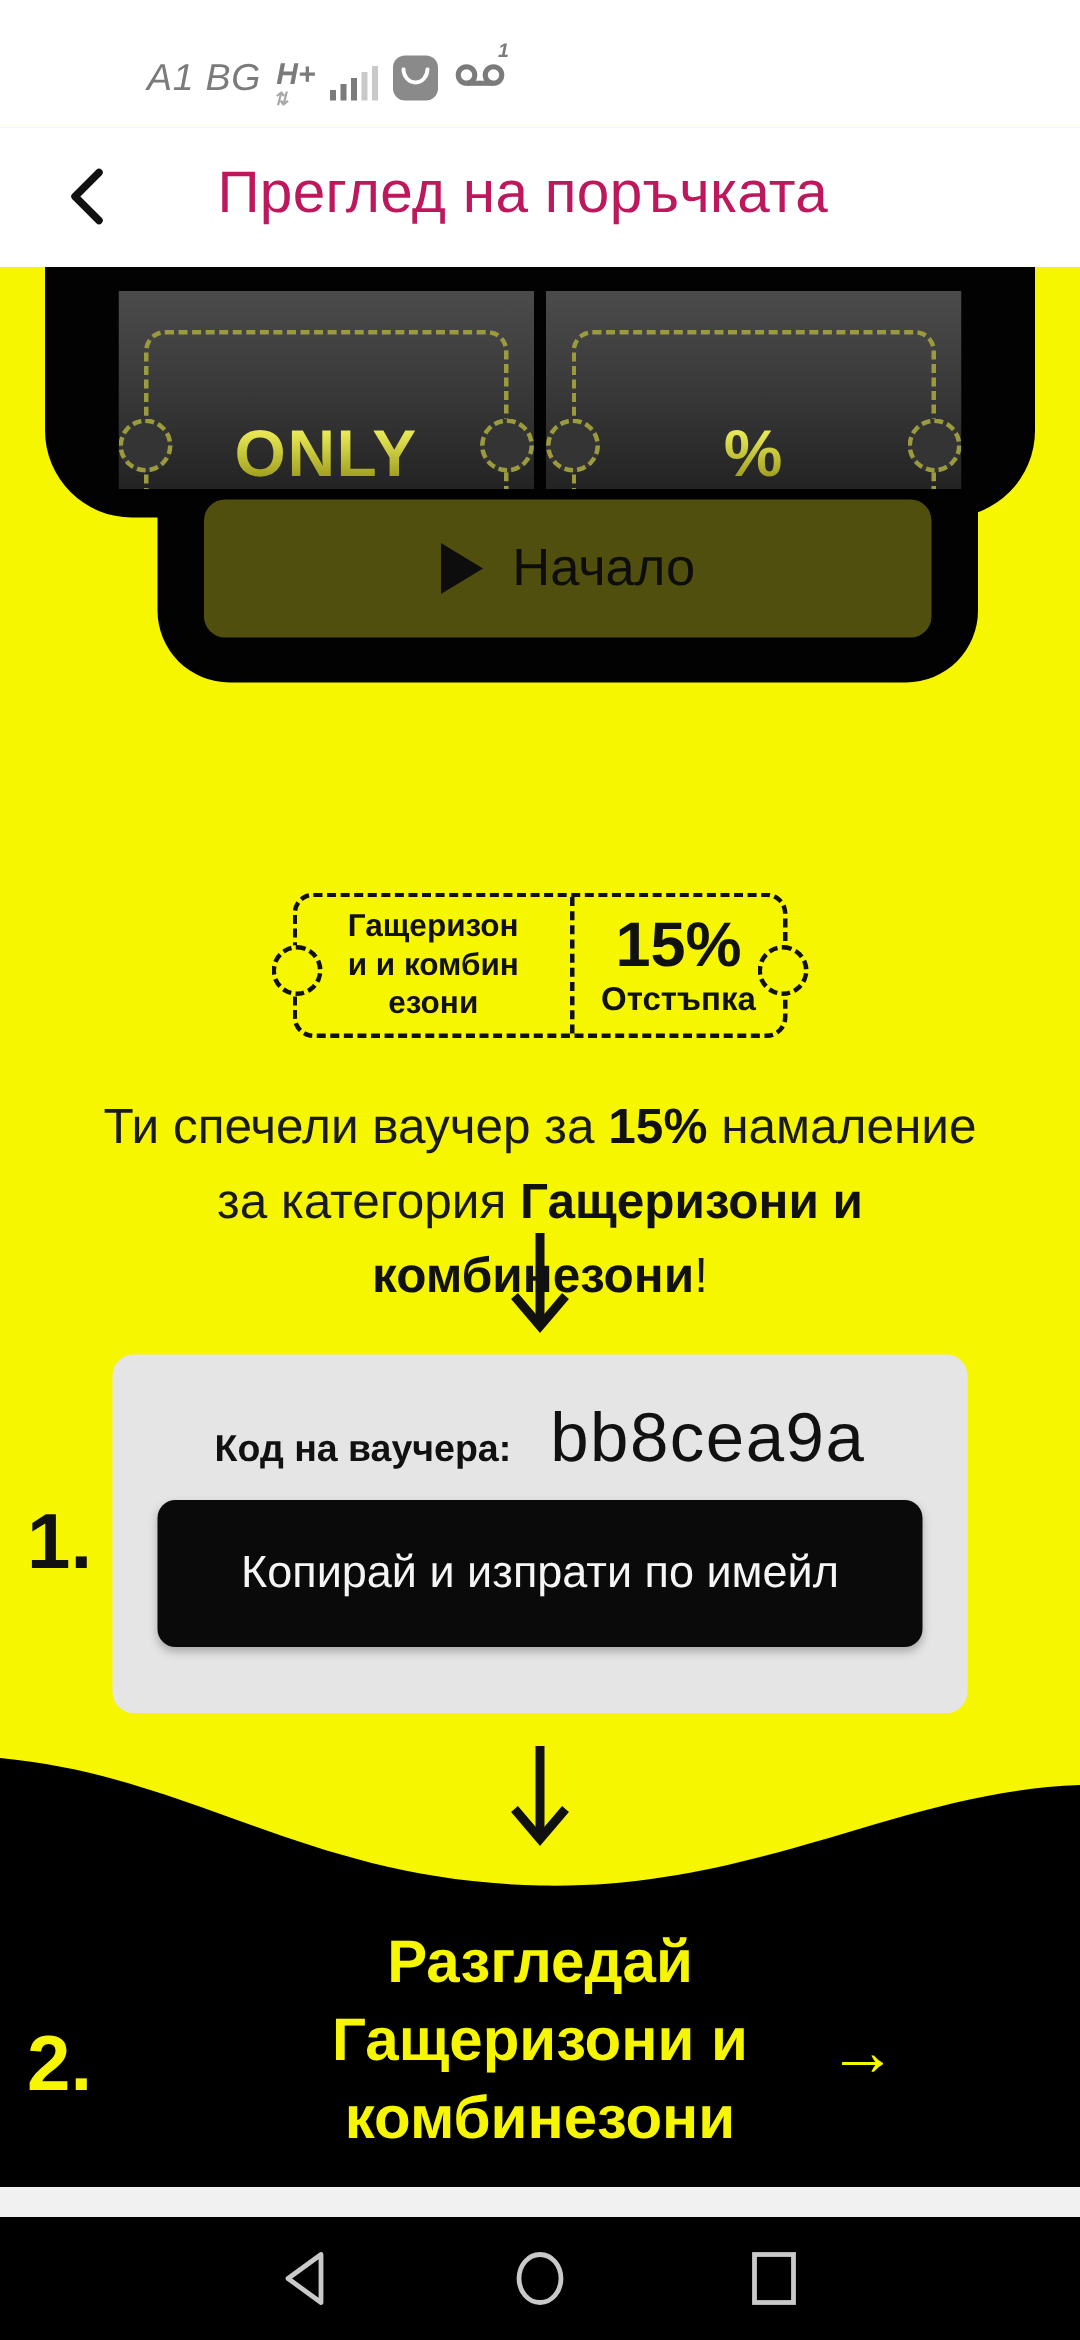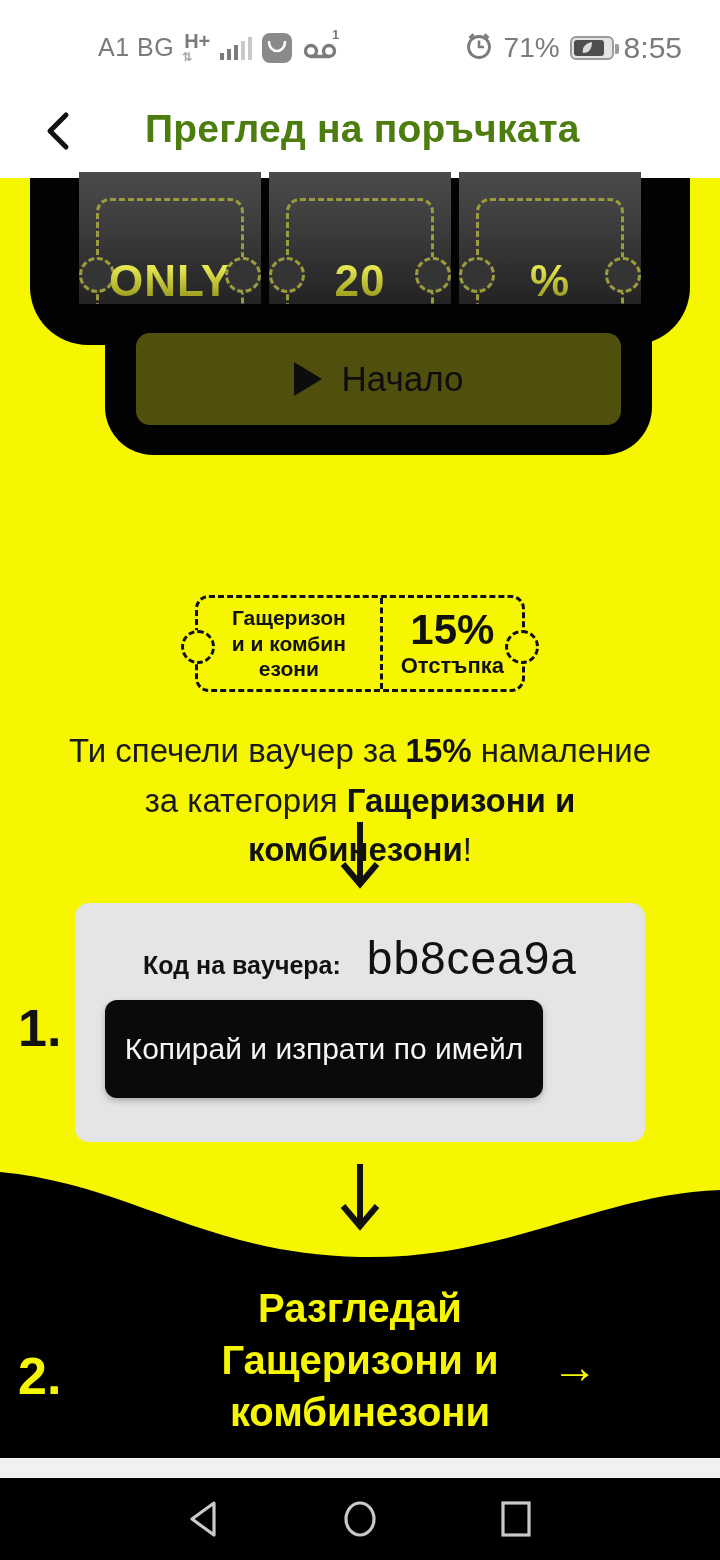--- a/index.html
+++ b/index.html
@@ -15,7 +15,7 @@
     display:flex; align-items:center; justify-content:space-between;
     padding:10px 38px 0 98px; color:#7b7b7b;
   }
-  .sb-left, .sb-right { display:flex; align-items:center; gap:10px; }
+  .sb-left, .sb-right { display:flex; align-items:flex-end; gap:10px;font-style:italic; }
   .sb-carrier { font-size:25px; letter-spacing:0.5px; }
   .sb-net { position:relative; font-size:20px; font-weight:bold; line-height:1; top:-7px; }
   .sb-net small { position:absolute; left:-2px; top:20px; font-size:12px; color:#a9a9a9; }

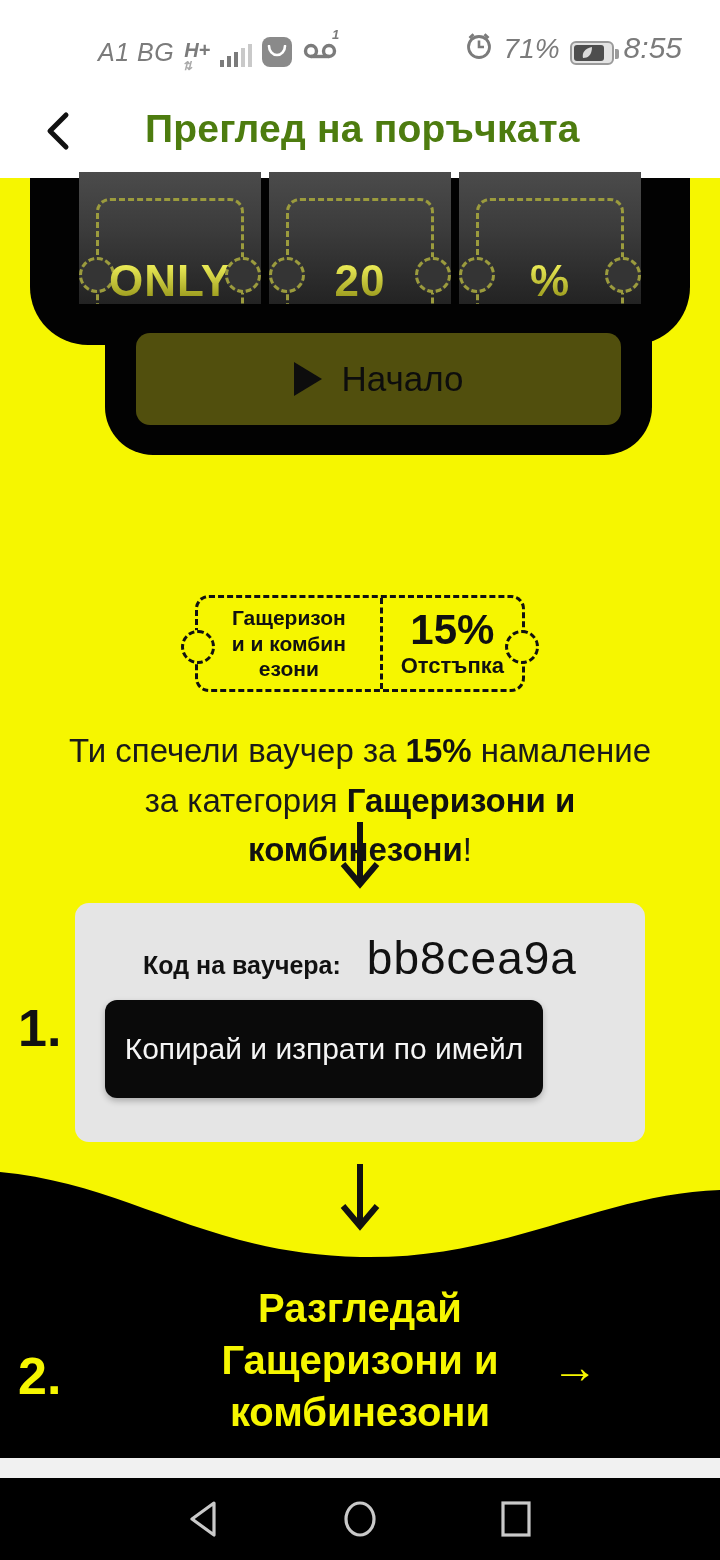--- a/index.html
+++ b/index.html
@@ -140,24 +140,6 @@
         </svg>
       </span>
     </div>
-    <div class="sb-right">
-      <span>
-        <svg width="30" height="30" viewBox="0 0 30 30">
-          <circle cx="15" cy="16" r="10.5" fill="none" stroke="#7b7b7b" stroke-width="2.8"></circle>
-          <path d="M15 9.5 V16 H20" fill="none" stroke="#7b7b7b" stroke-width="2.6"></path>
-          <path d="M5.5 7 L9.5 3.2 M24.5 7 L20.5 3.2" stroke="#7b7b7b" stroke-width="2.8"></path>
-        </svg>
-      </span>
-      <span class="sb-pct">71%</span>
-      <span class="battery">
-        <span class="fill"></span>
-        <svg width="14" height="16" viewBox="0 0 14 16">
-            <path d="M12 2 C4 4 2 8 3 13 C8 13 12 10 12 2 Z" fill="#dcdcdc"></path>
-          </svg>
-        <span class="nub"></span>
-      </span>
-      <span class="sb-time">8:55</span>
-    </div>
   </div>
 
   <div class="header">

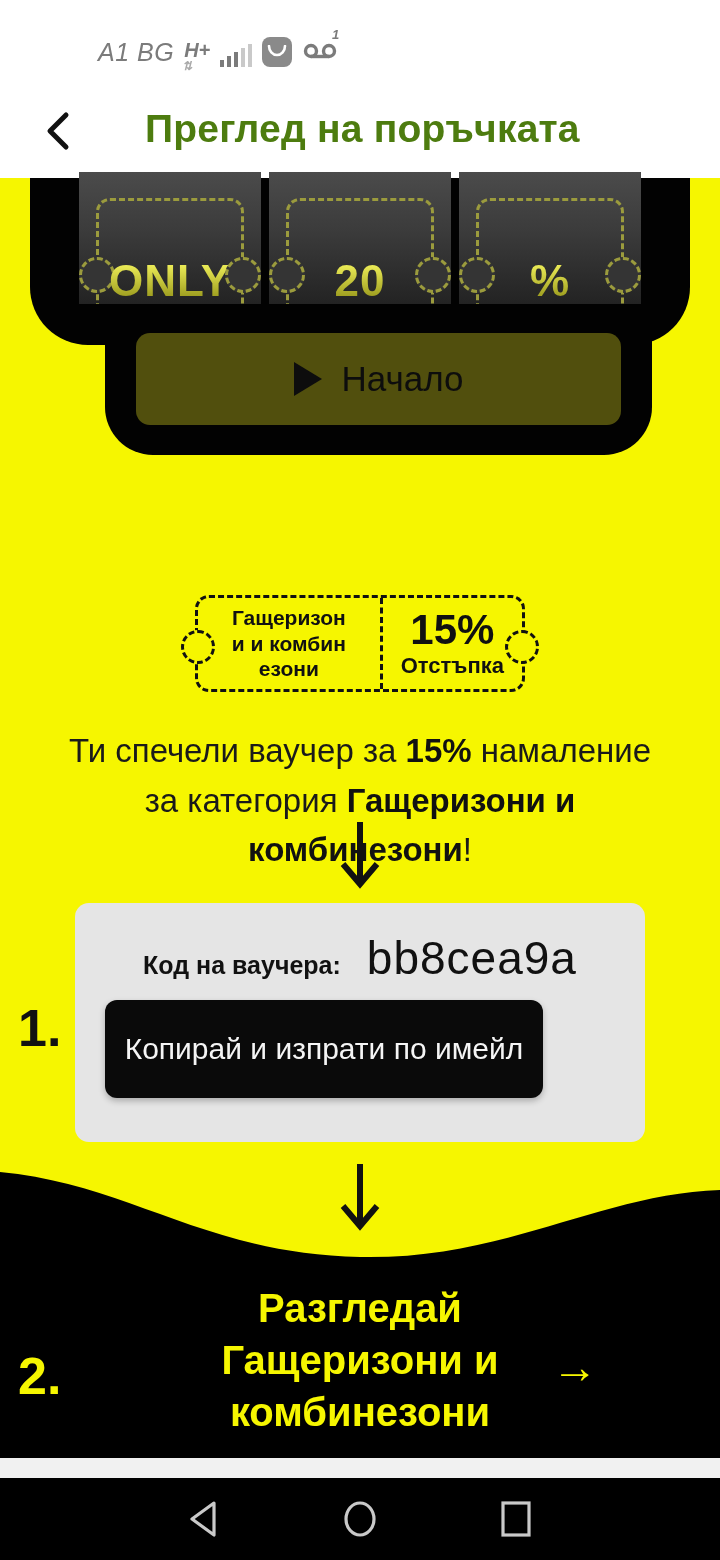--- a/index.html
+++ b/index.html
@@ -40,7 +40,7 @@
   
   .header { position:absolute; top:85px; left:0; width:720px; height:93px; background:#ffffff; }
   .back-btn { position:absolute; left:36px; top:22px; width:48px; height:48px; cursor:pointer; }
-  .page-title { position:absolute; left:145px; top:22px; font-size:39px; font-weight:bold; color:#4d7c0f; letter-spacing:0.2px; }
+  .page-title { position:absolute; left:145px; top:22px; font-size:39px; font-weight:normal; color:#be185d; letter-spacing:0.2px; }
   
   .machine-body { position:absolute; left:30px; top:178px; width:660px; height:167px;
     background:#020202; border-radius:0 0 58px 58px; }

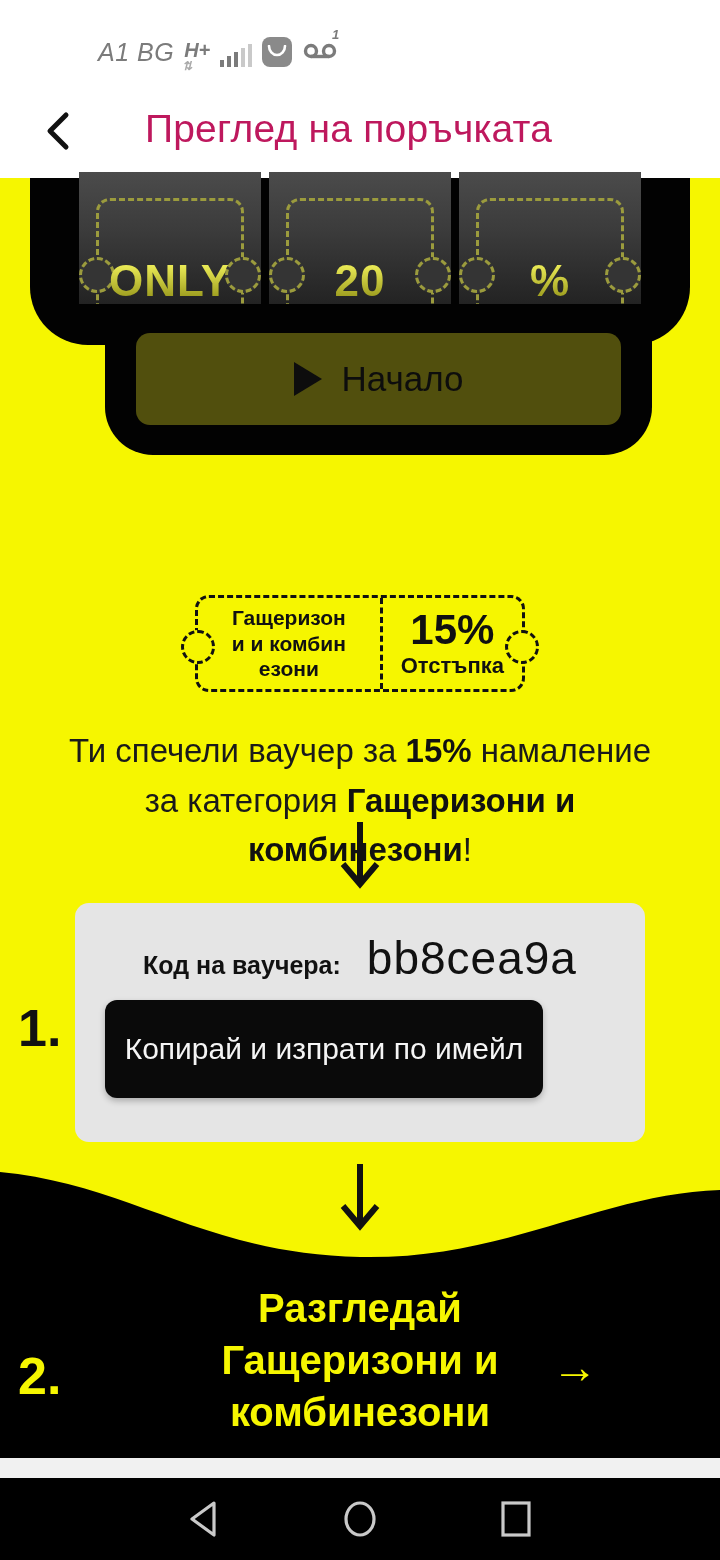--- a/index.html
+++ b/index.html
@@ -46,7 +46,7 @@
     background:#020202; border-radius:0 0 58px 58px; }
   .machine-tray { position:absolute; left:105px; top:295px; width:547px; height:160px;
     background:#020202; border-radius:0 0 48px 48px; }
-  .reel-window { position:absolute; left:79px; top:172px; width:562px; height:132px;
+  .reel-window { position:absolute; left:79px; top:194px; width:562px; height:132px;
     display:flex; gap:8px; overflow:hidden; }
   .reel { position:relative; flex:1; overflow:hidden;
     background:linear-gradient(180deg,#4b4b4b 0%,#3b3b3b 45%,#232323 100%); }

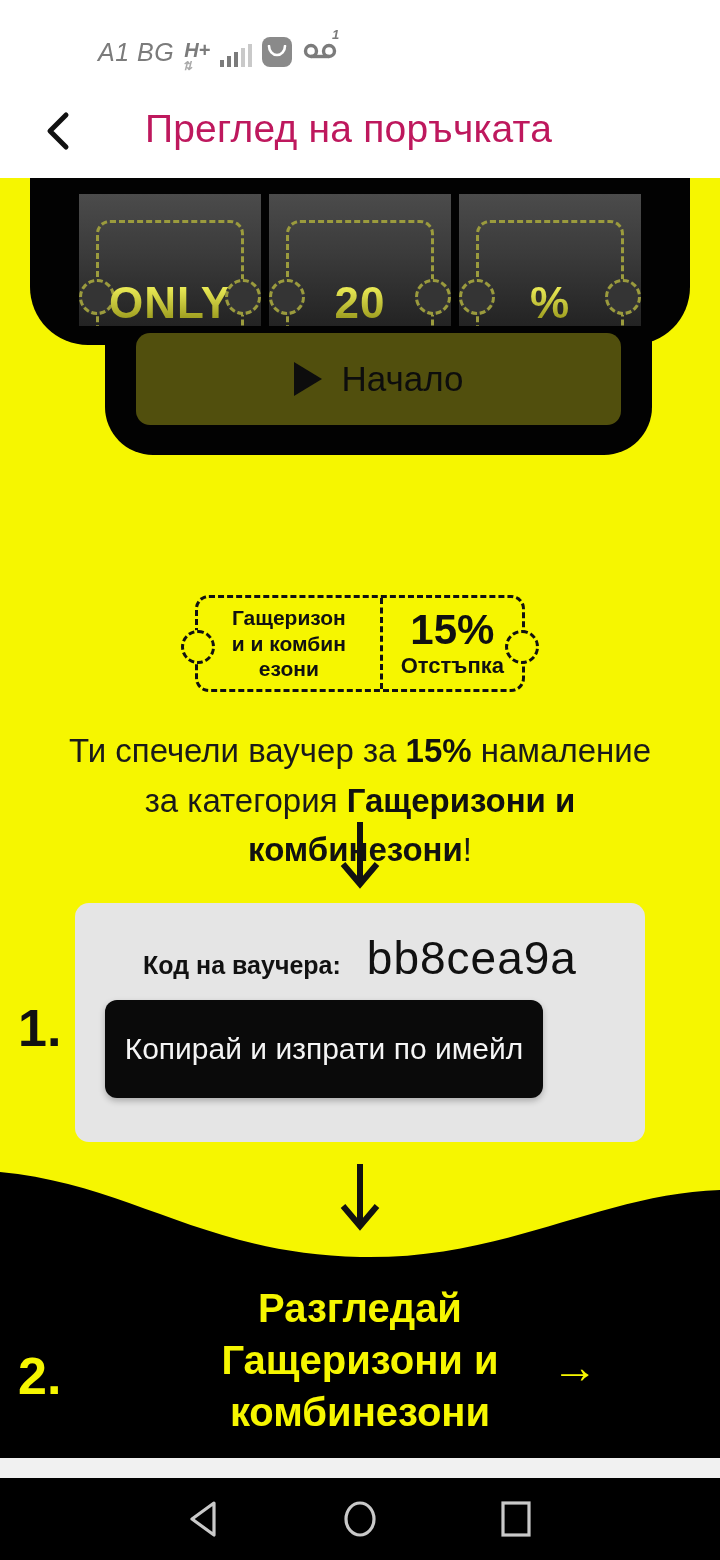--- a/index.html
+++ b/index.html
@@ -161,11 +161,6 @@
     </div>
     <div class="reel">
       <div class="reel-ticket">
-        <div class="reel-label">20</div>
-      </div>
-    </div>
-    <div class="reel">
-      <div class="reel-ticket">
         <div class="reel-label">%</div>
       </div>
     </div>

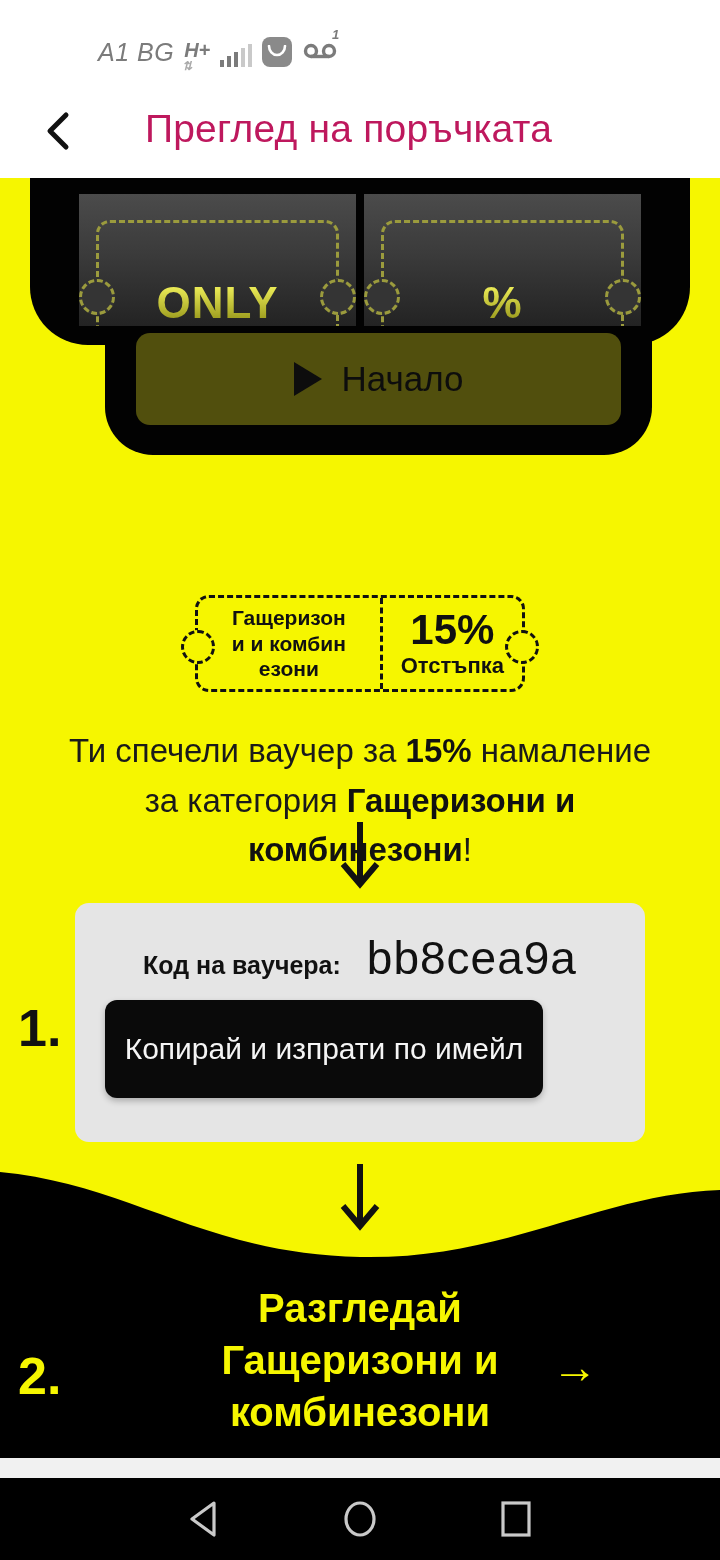--- a/index.html
+++ b/index.html
@@ -92,7 +92,7 @@
     justify-content:center; align-items:baseline; gap:26px; color:#111; }
   .code-label { font-size:25px; font-weight:bold; }
   .code-value { font-size:46px; font-weight:normal; letter-spacing:1px; }
-  .copy-button { position:absolute; left:30px; top:97px; width:438px; height:98px;
+  .copy-button { position:absolute; left:30px; top:97px; width:510px; height:98px;
     background:#0a0a0a; border-radius:12px; display:flex; align-items:center;
     justify-content:center; cursor:pointer; box-shadow:0 3px 6px rgba(0,0,0,0.25); }
   .copy-label { color:#f5f5f5; font-size:30px; }

